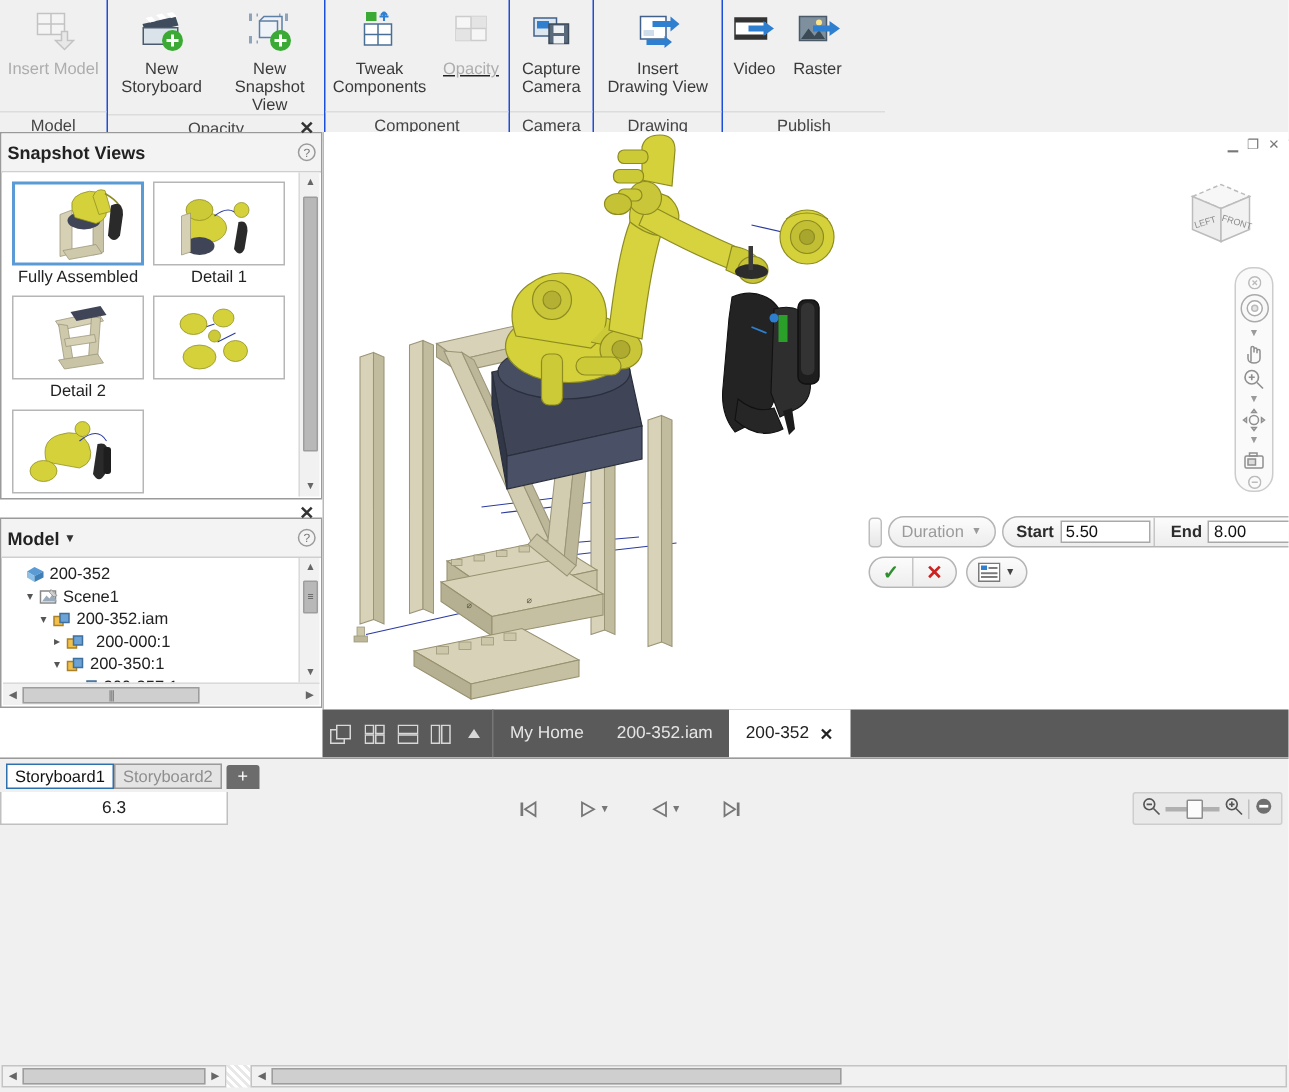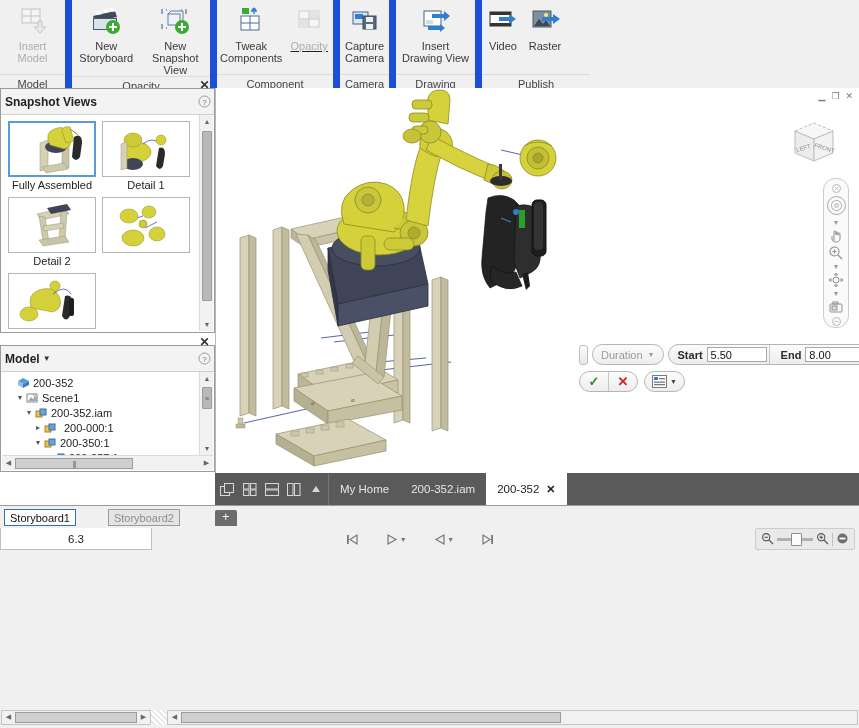--- a/index.html
+++ b/index.html
@@ -16,7 +16,7 @@
   .ribbon { position:absolute; left:0; top:0; width:859px; height:94px;
             background:#f0f0f0; border-bottom:1px solid #b7b7b7; display:flex; }
   .rgroup { position:relative; display:flex; flex-direction:column;
-            border-right:7px solid #1d4ed8; height:94px; }
+            border-right:1px solid #1d4ed8; height:94px; }
   .rgroup:last-child { border-right:none; }
   .rgrow { display:flex; flex:1; align-items:flex-start; padding-top:2px; }
   .rglabel { height:20px; line-height:18px; text-align:center; font-size:11px;

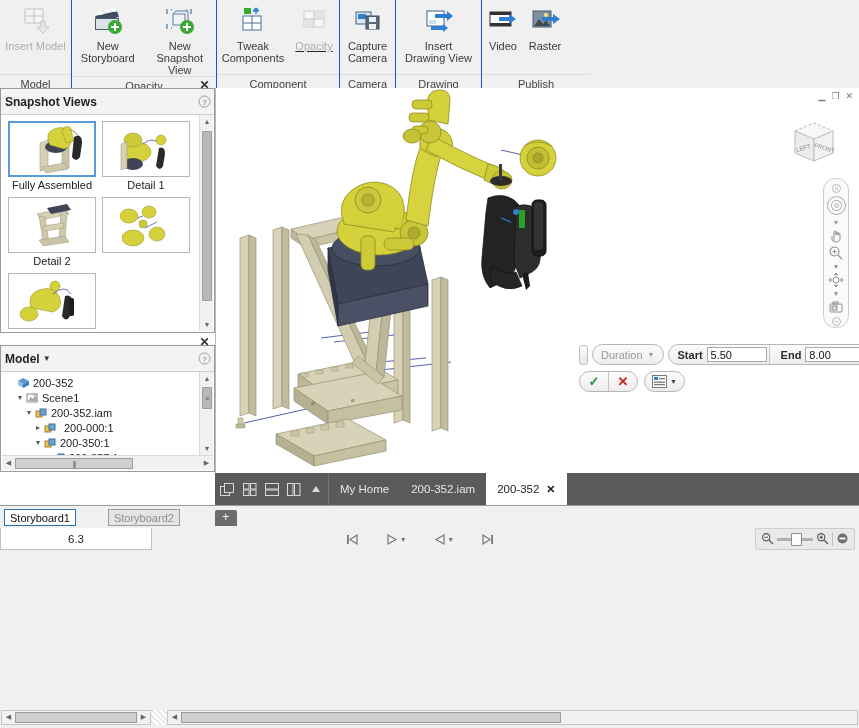--- a/index.html
+++ b/index.html
@@ -116,7 +116,7 @@
   
   #sbPanel { position:absolute; left:0; top:505px; width:859px; height:223px;
              background:#f0f0f0; border-top:1px solid #9a9a9a; }
-  #sbTabs { position:absolute; left:4px; top:3px; display:flex; align-items:flex-end;gap:32px; }
+  #sbTabs { position:absolute; left:4px; top:3px; display:flex; align-items:flex-end; }
   .sbtab { height:17px; padding:0 5px; font-size:11px; line-height:16px;
            border:1px solid #9a9a9a; background:#e4e4e4; color:#8e8e8e; cursor:default; }
   .sbtab.active { background:#fff; color:#111; border:1px solid #2e6fb0; }

